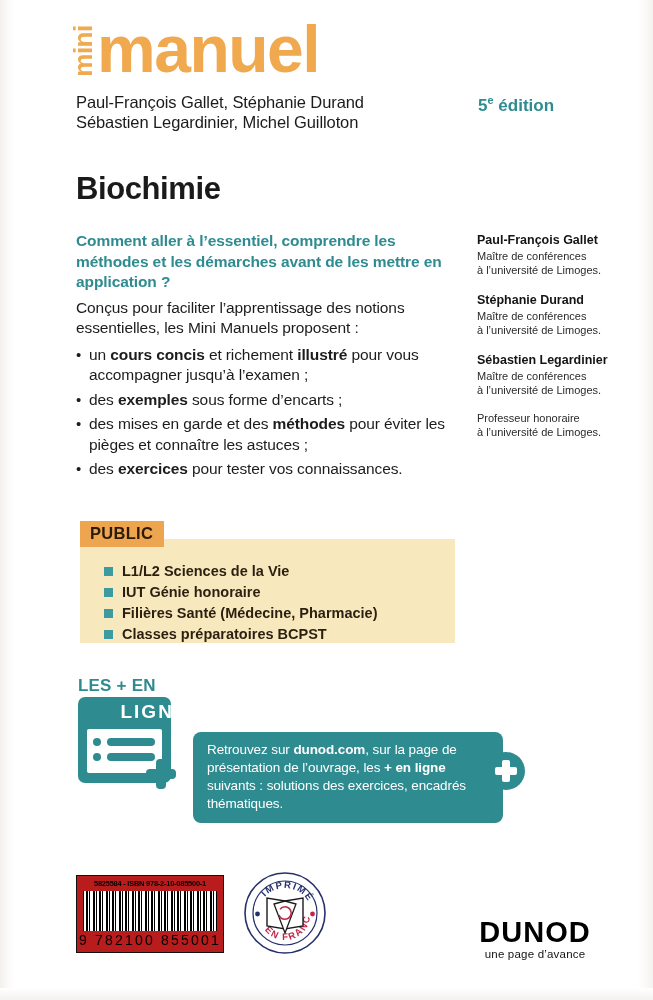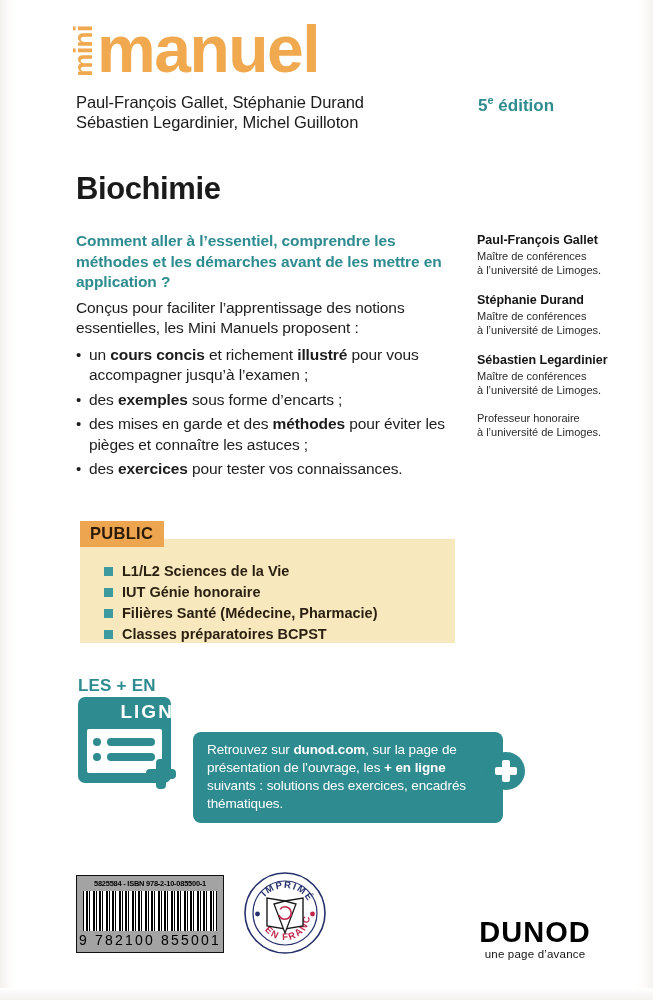--- a/index.html
+++ b/index.html
@@ -309,7 +309,7 @@
     left: 76px; top: 875px;
     width: 148px; height: 78px;
     border: 1px solid #111;
-    background: #a3a3a3;
+    background: #b91c1c;
     box-sizing: border-box;
   }
   .barcode-isbn {

